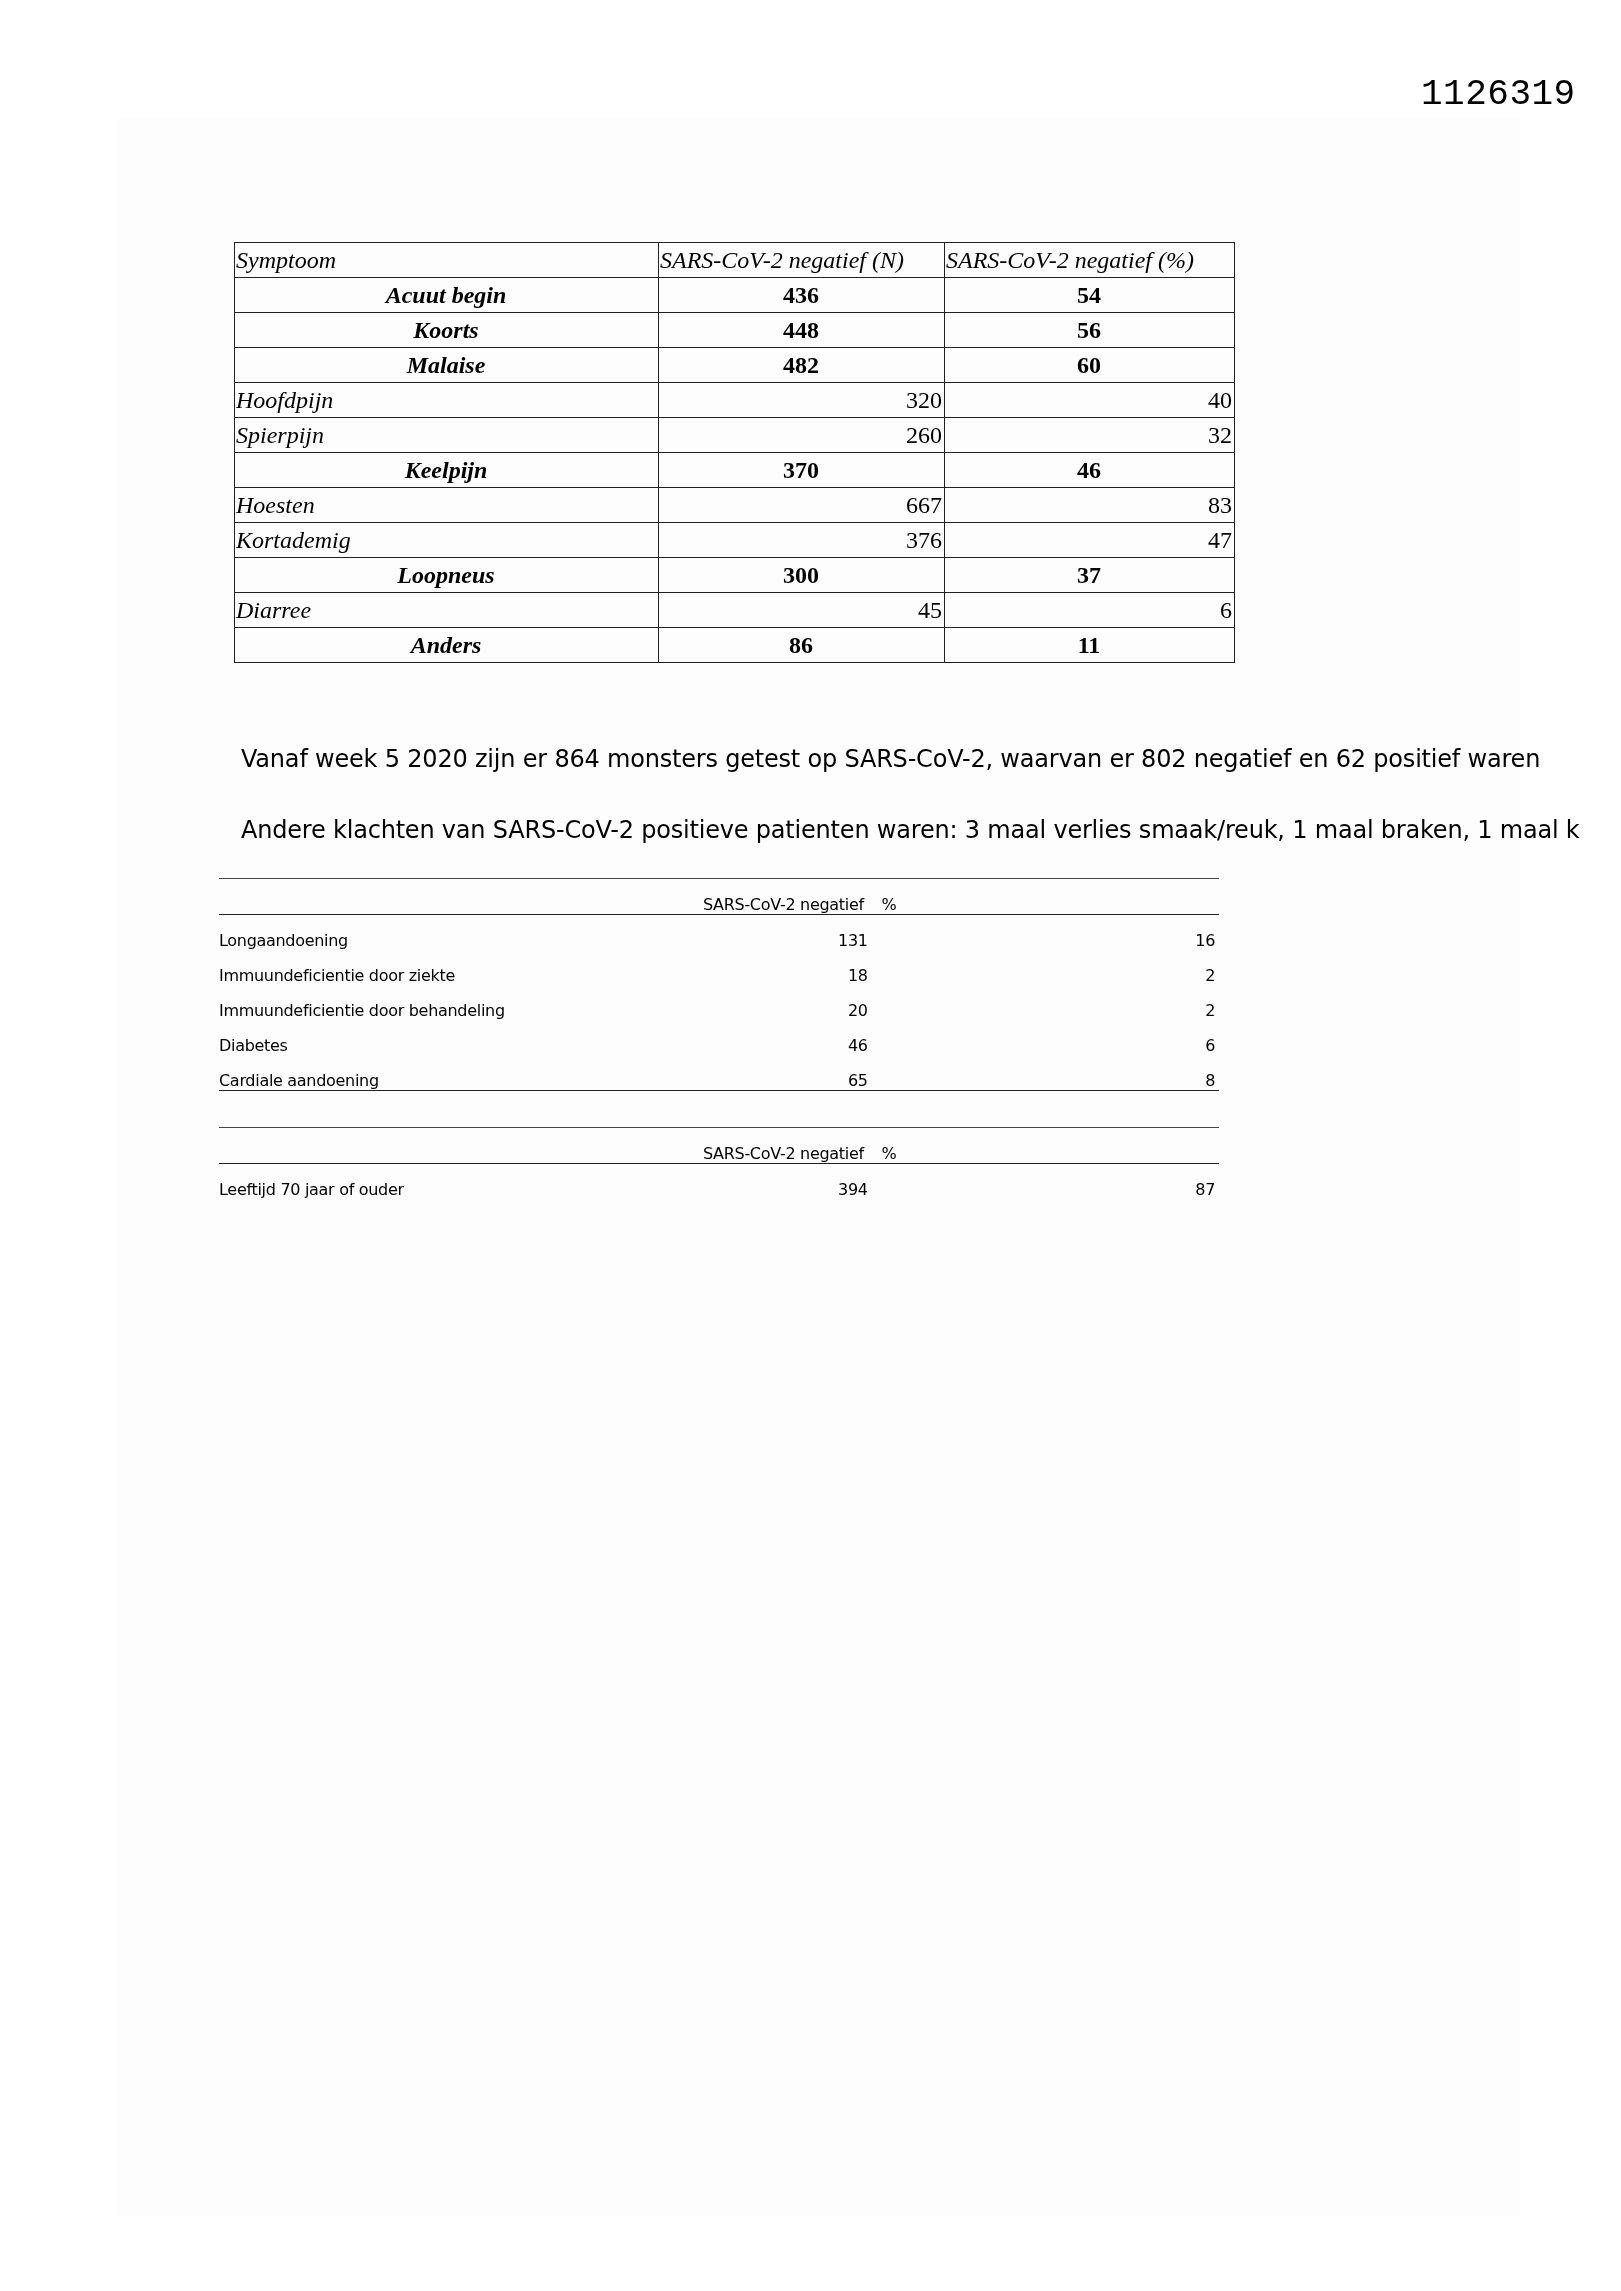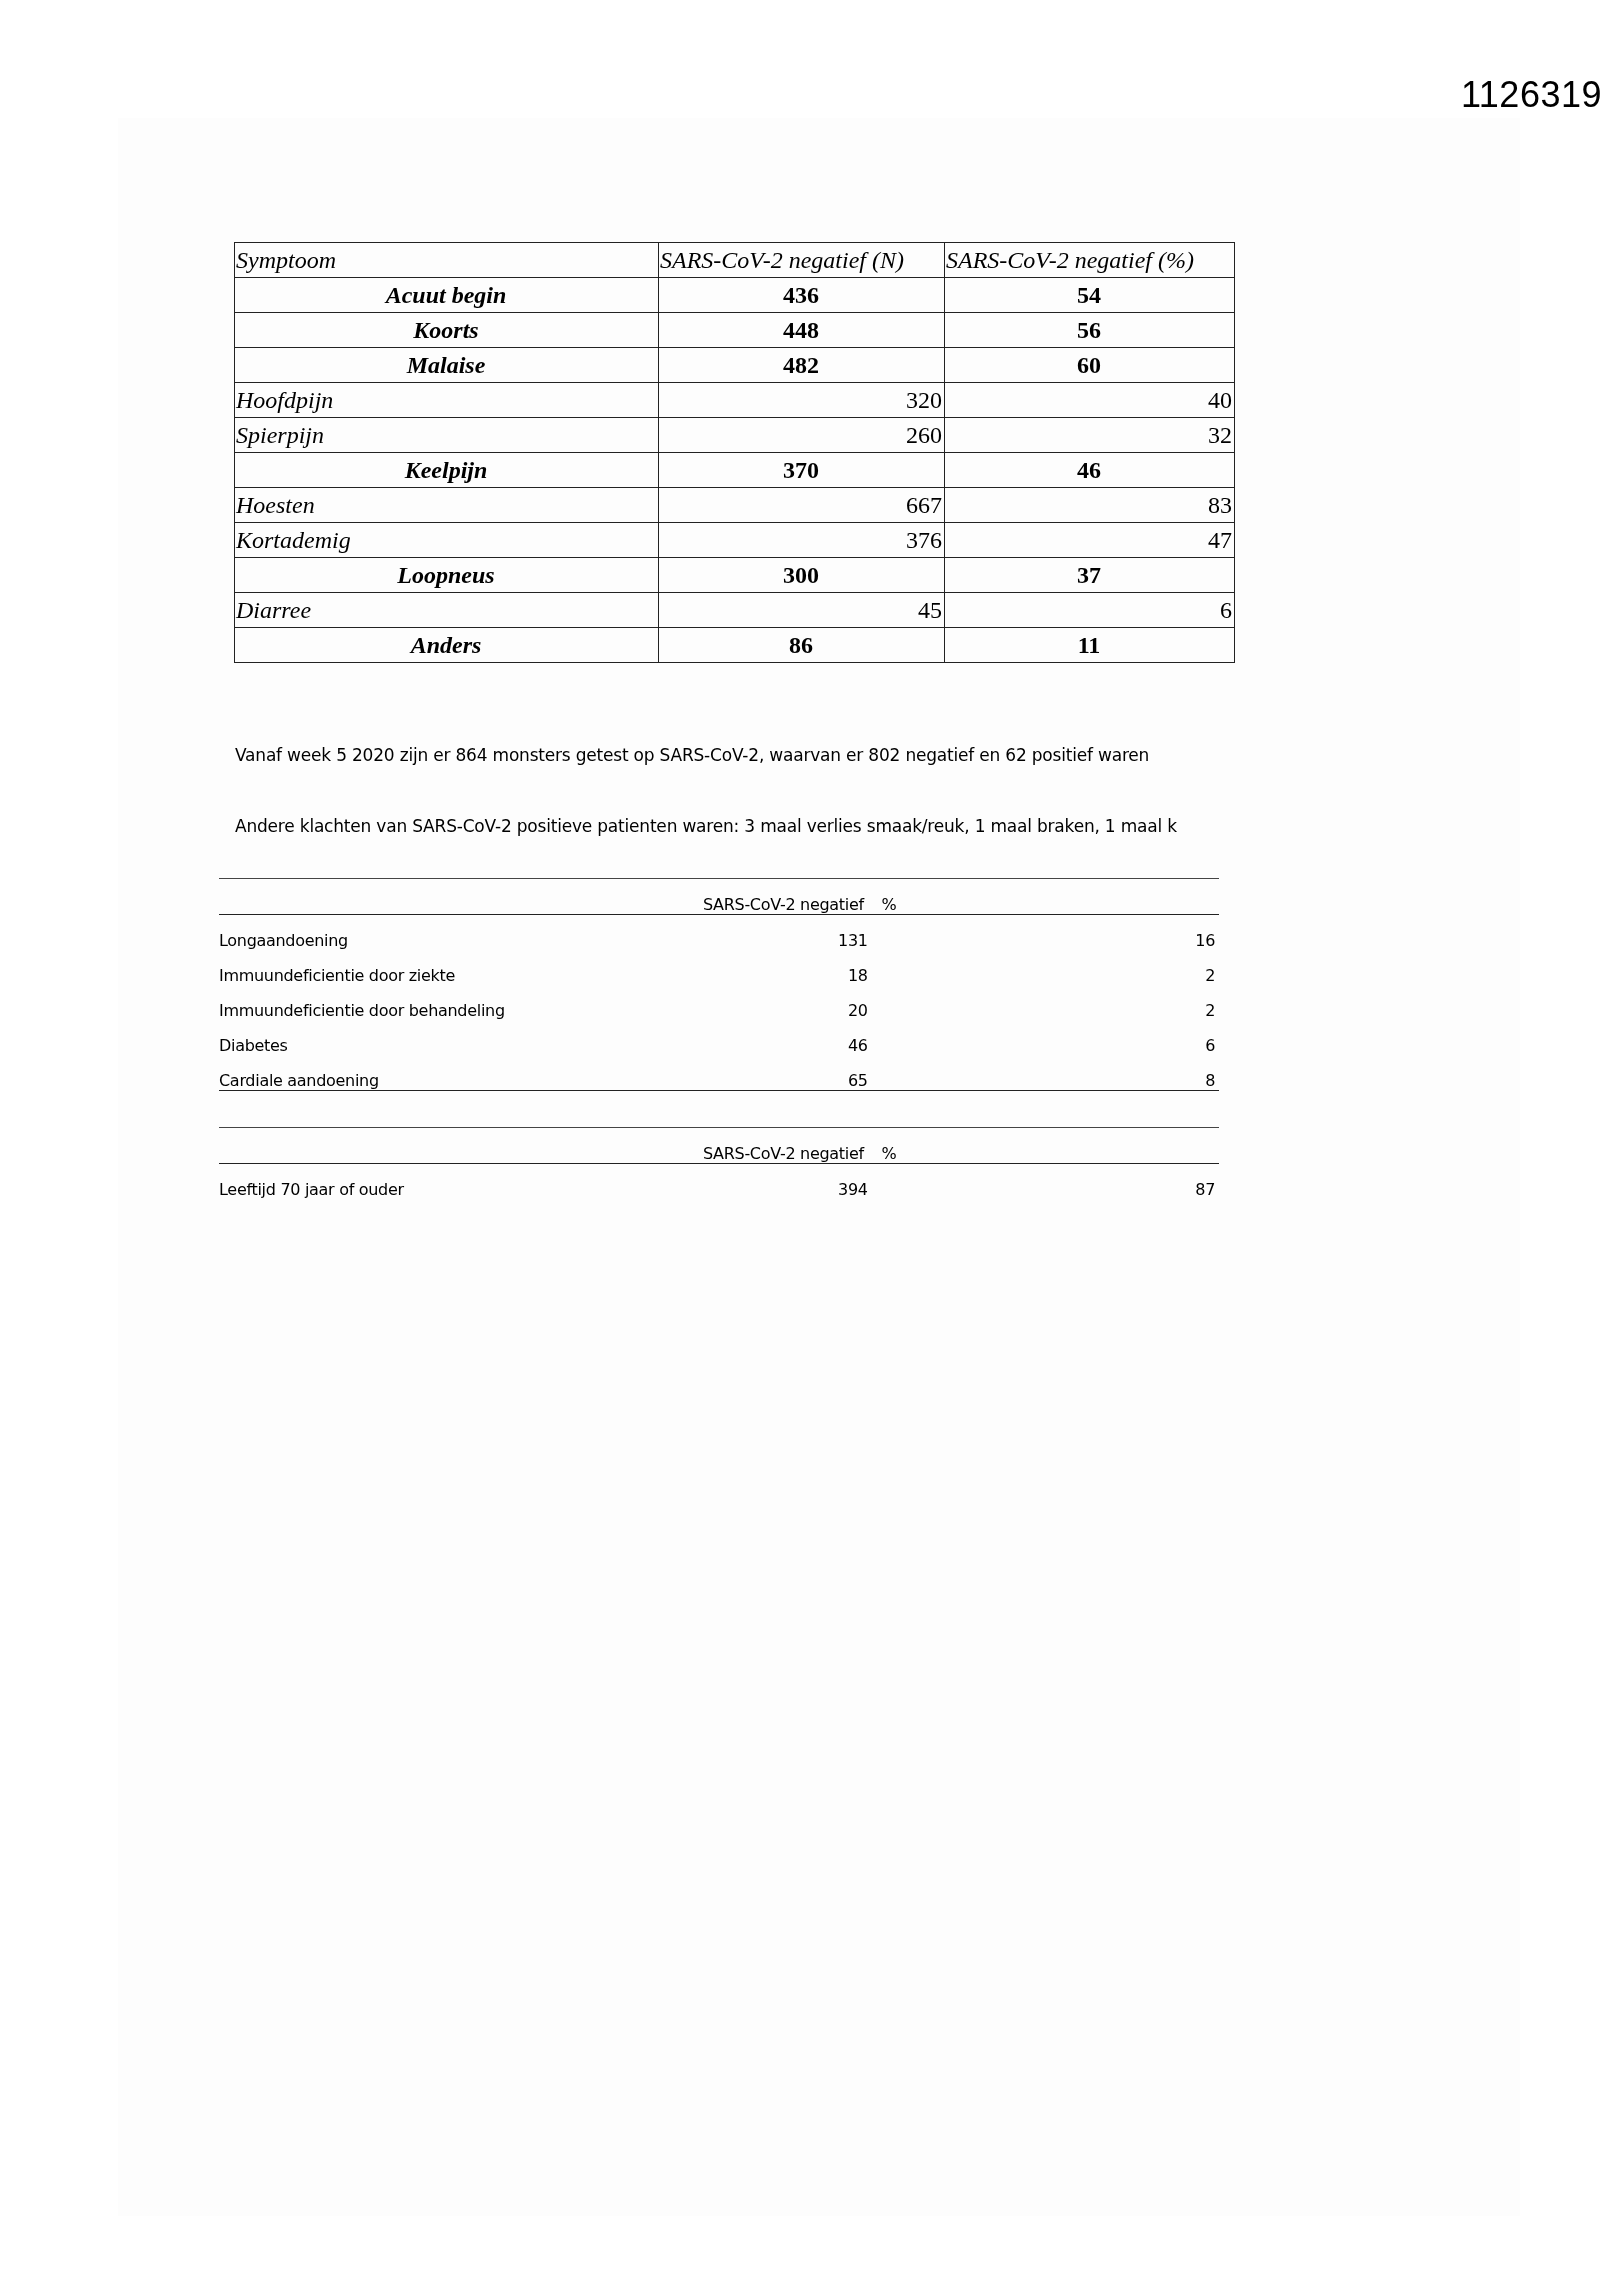--- a/index.html
+++ b/index.html
@@ -14,9 +14,8 @@
   }
   .doc-number {
     position: absolute; top: 74px; left: 1421px; width: 137px;
-    font-family: Liberation Sans, sans-serif; font-size: 36px; text-align: right;
+    font-family: Liberation Mono, monospace; font-size: 36px; text-align: right;
     letter-spacing: 0.5px;
-    margin-left: 40px;
   }
   
   .sym-table {

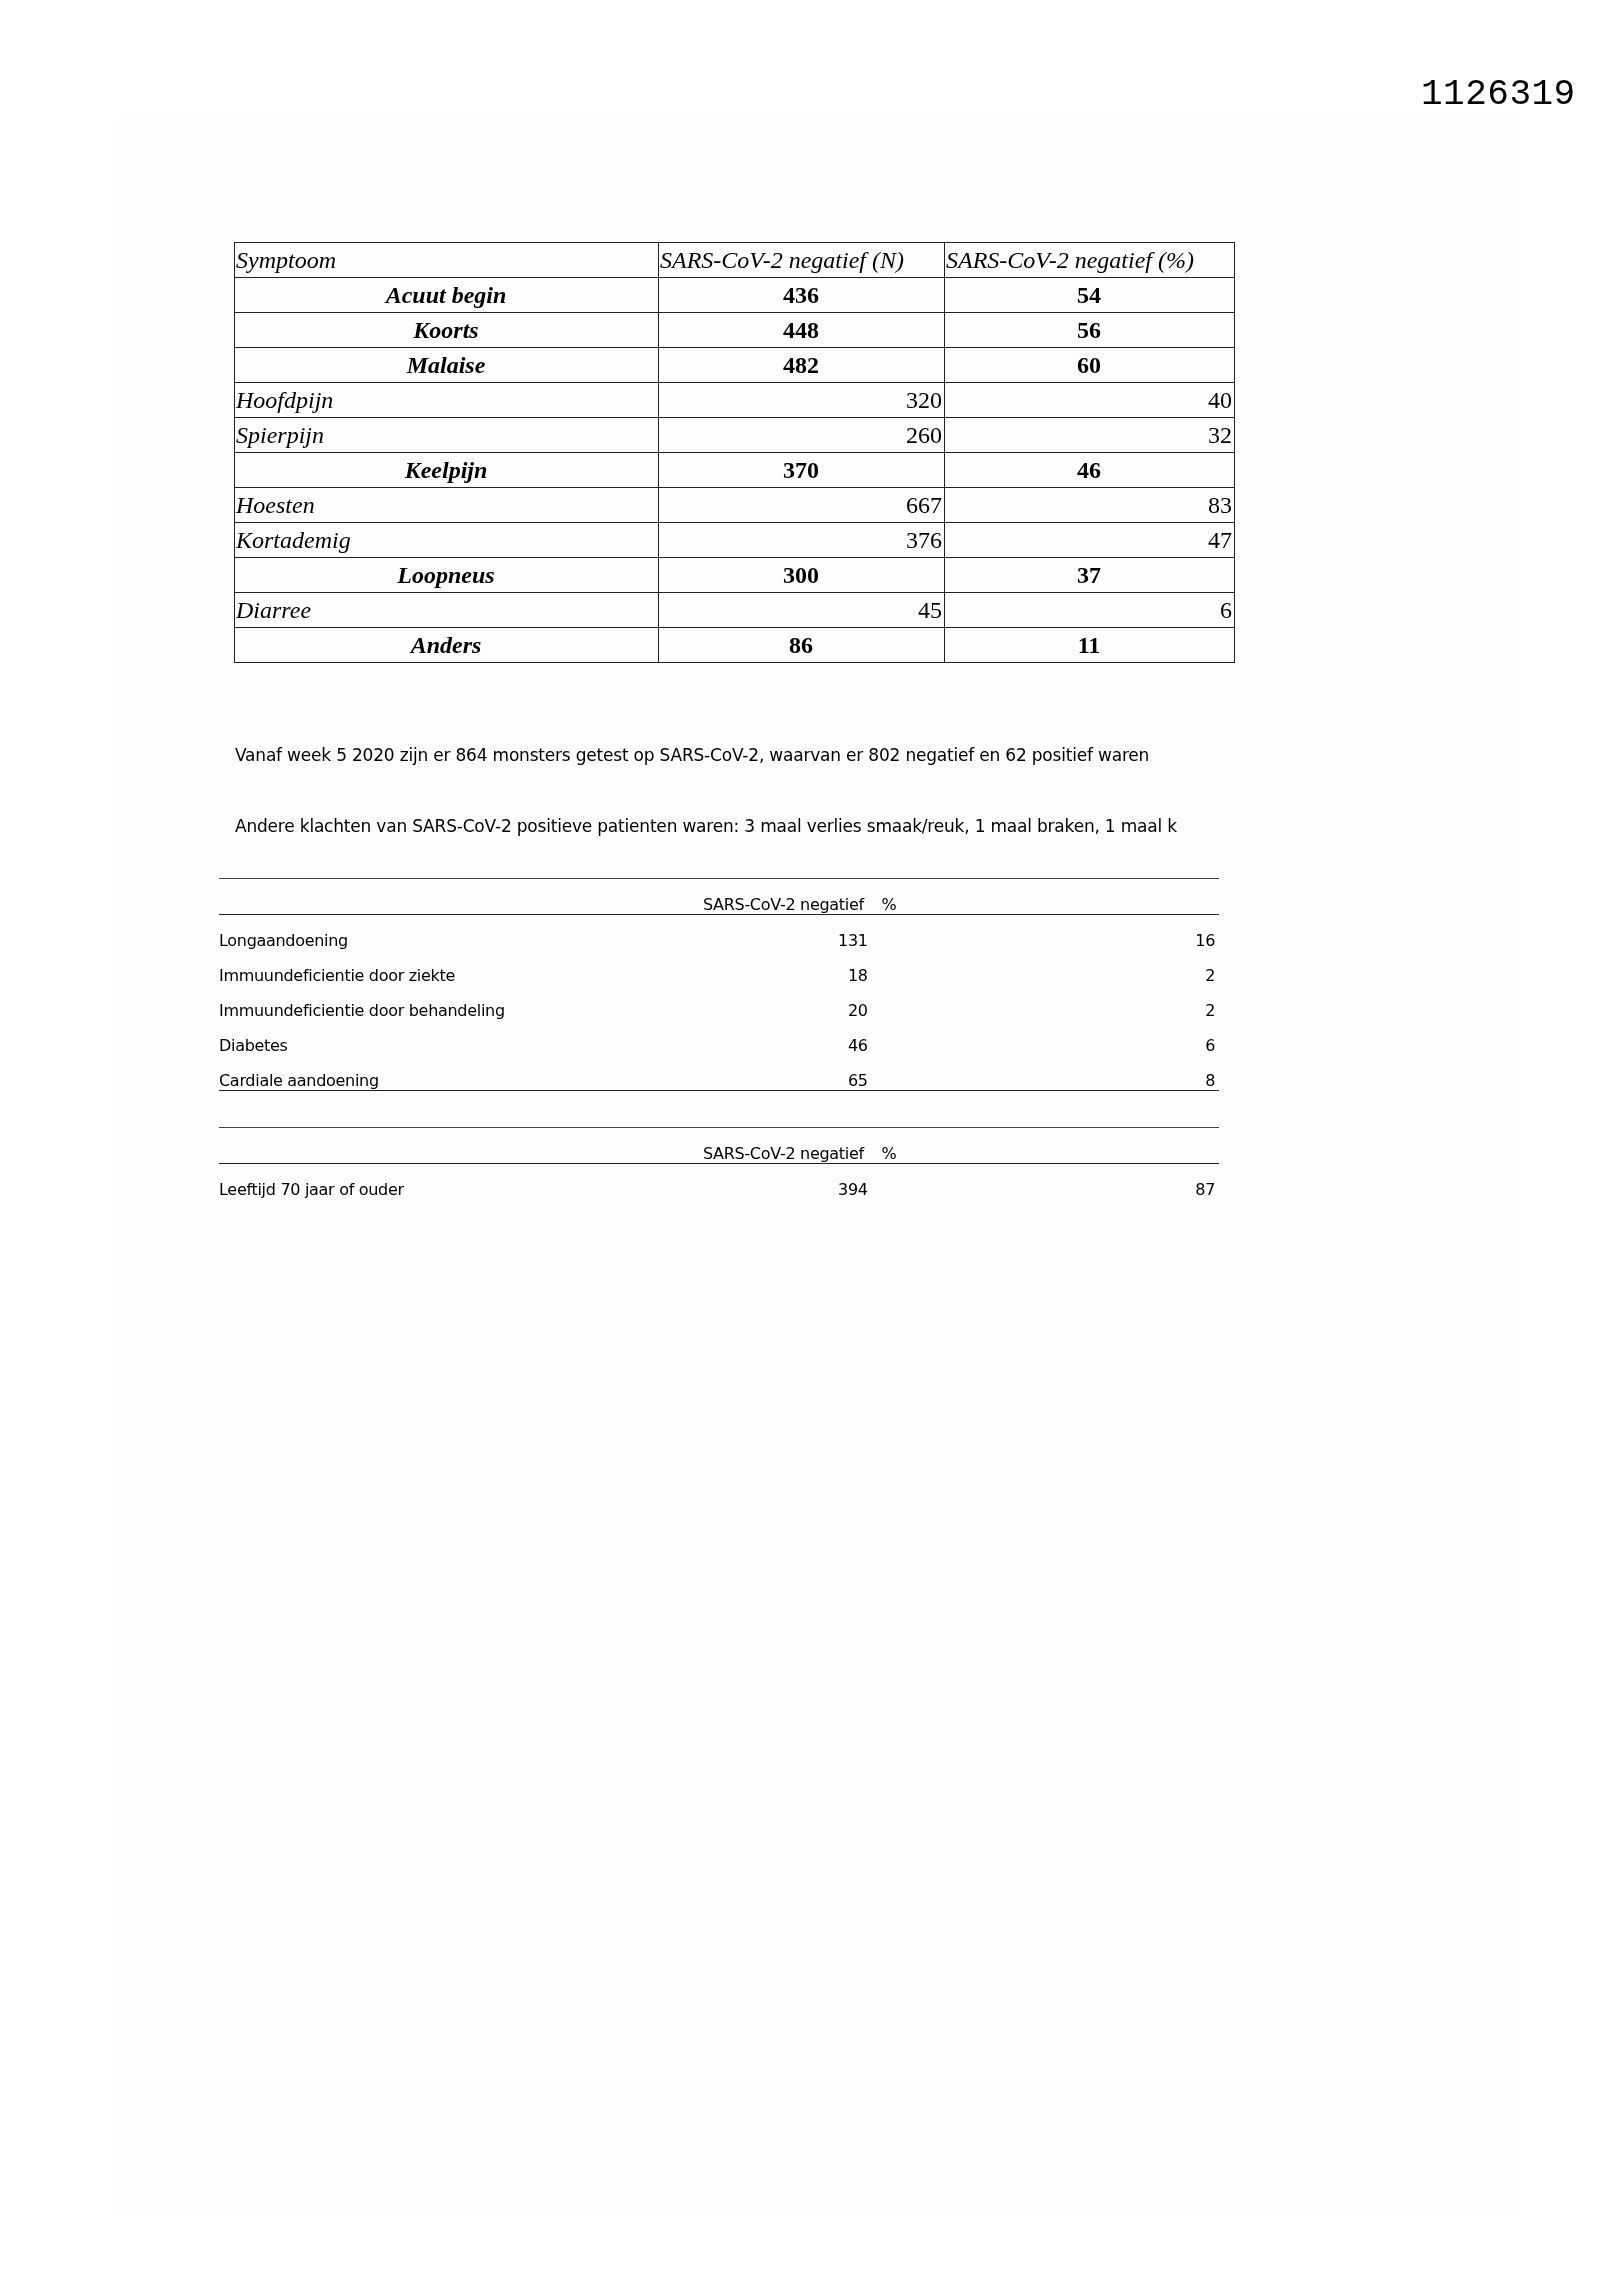--- a/index.html
+++ b/index.html
@@ -36,8 +36,8 @@
   .sym-table col.c3 { width: 290px; }
 
   .para {
-    position: absolute; left: 235px; font-family: "DejaVu Sans", sans-serif;
-    font-size: 17px; white-space: nowrap; letter-spacing: -0.2px;
+    position: absolute; left: 241px; font-family: "DejaVu Sans", sans-serif;
+    font-size: 24px; white-space: nowrap; letter-spacing: -0.2px;
   }
   .para1 { top: 745px; }
   .para2 { top: 816px; text-align: right; }

